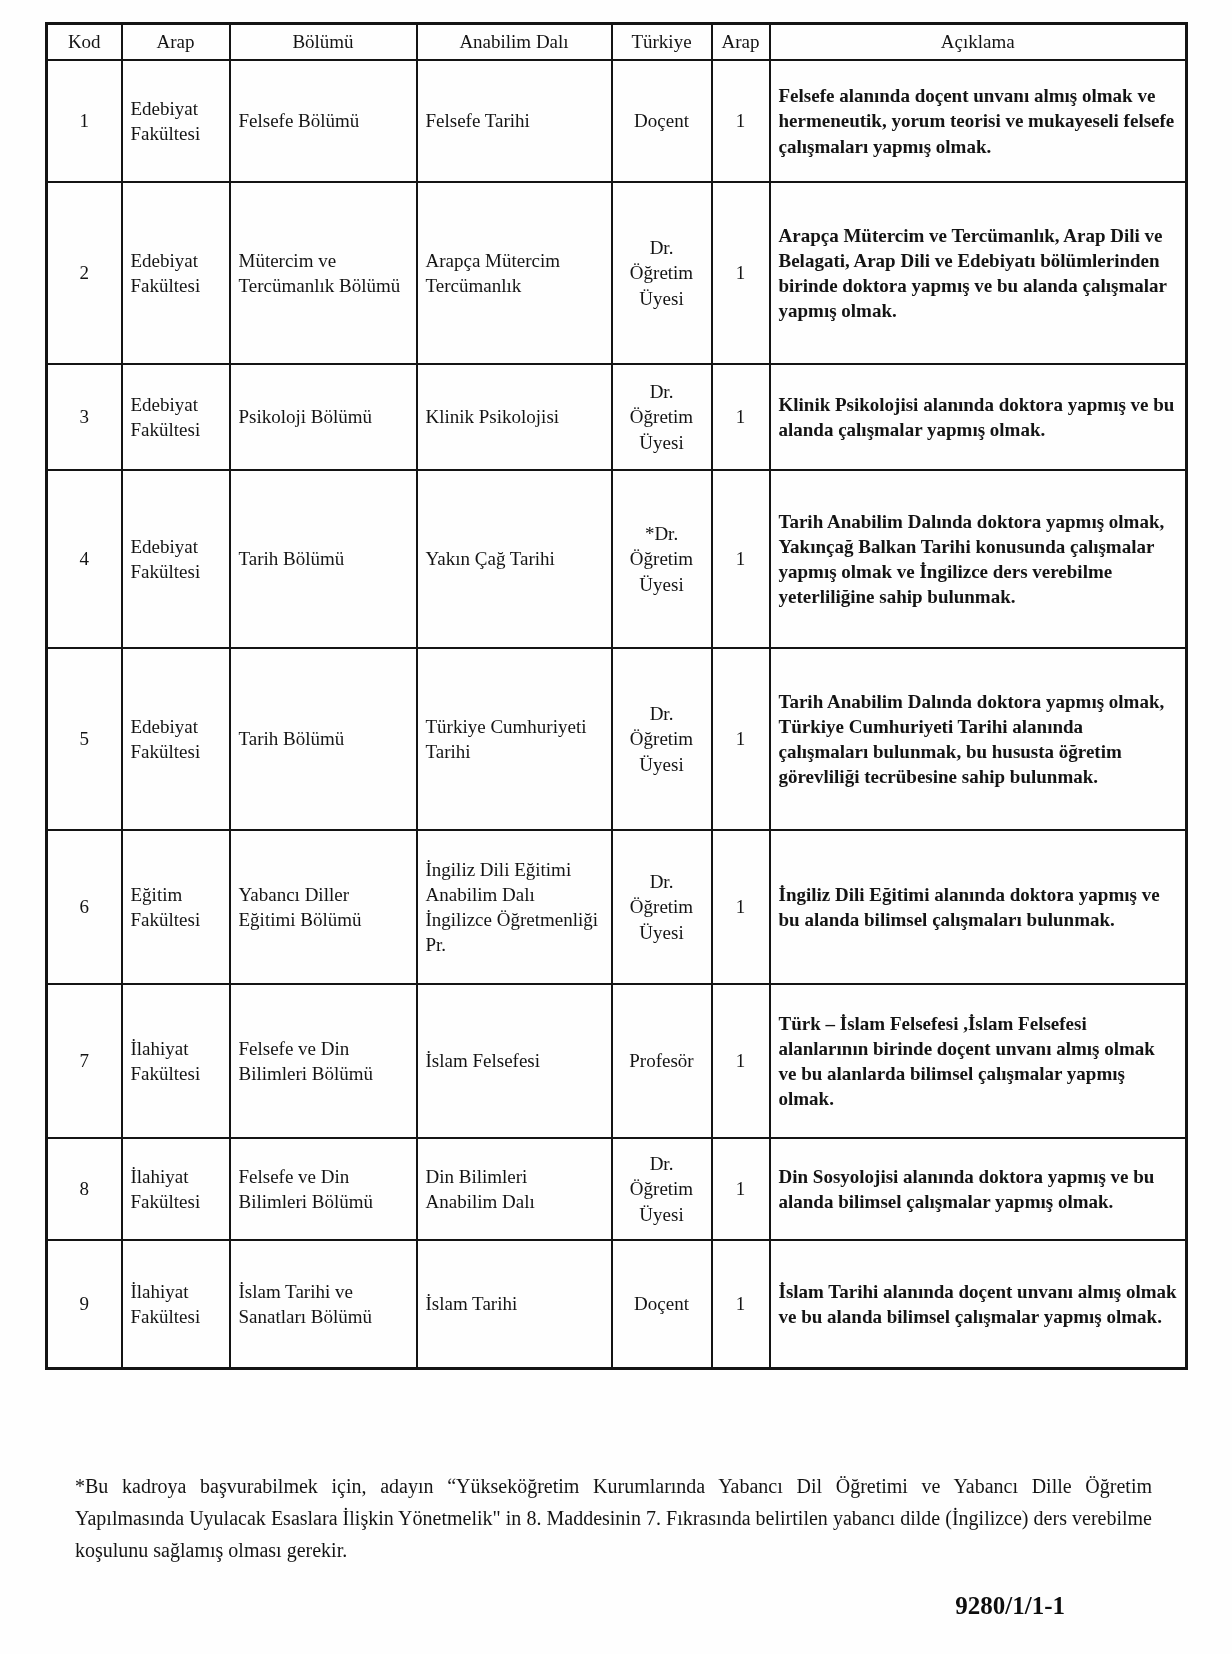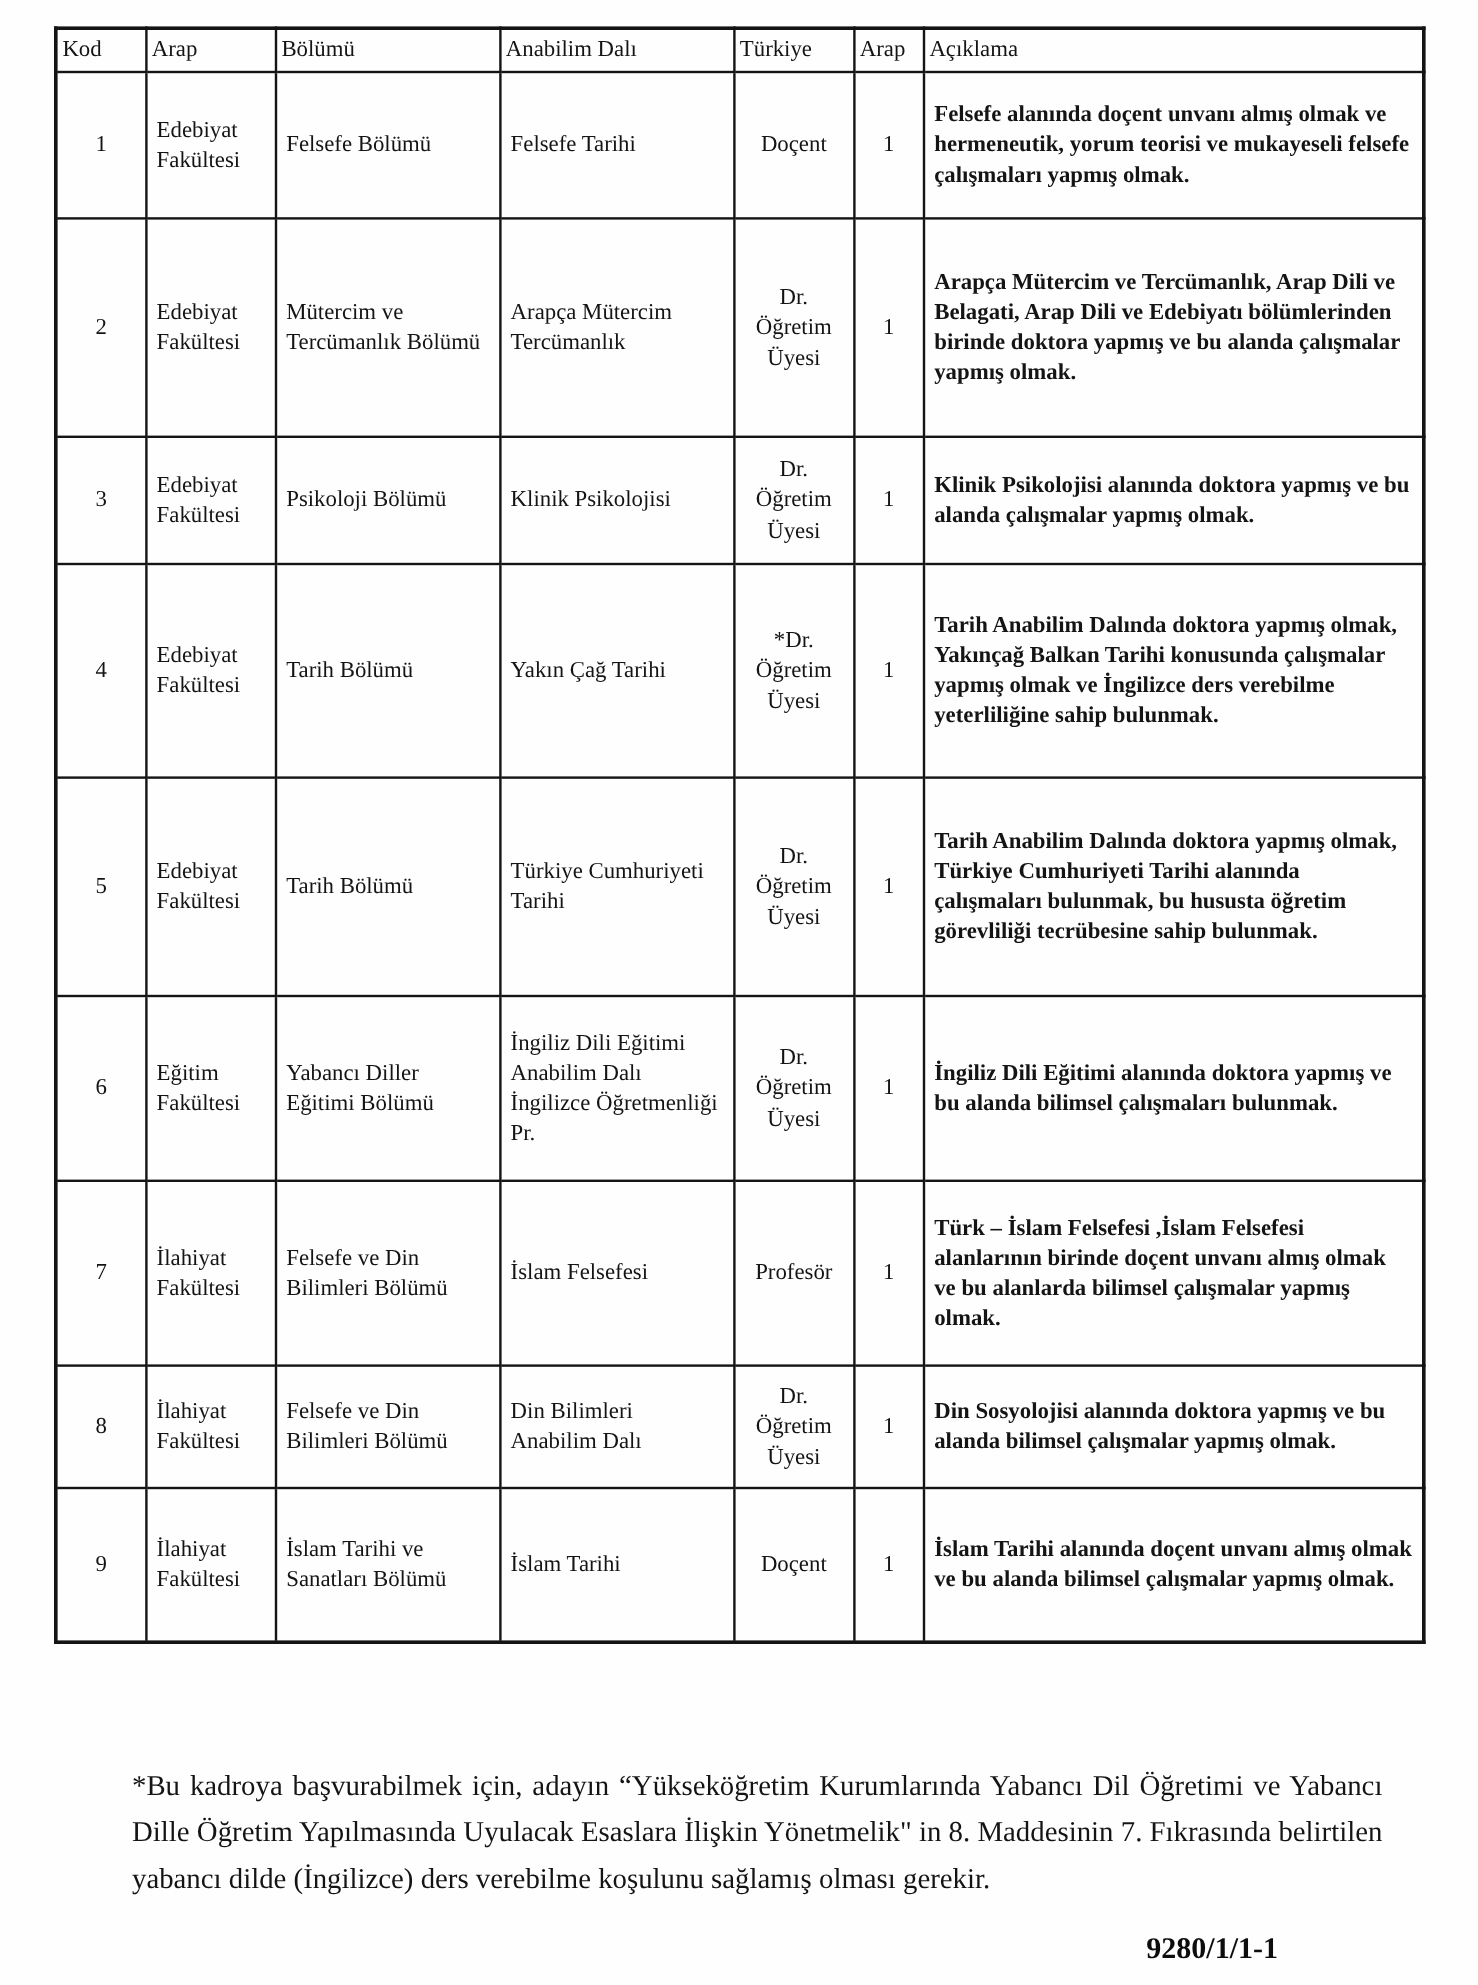--- a/index.html
+++ b/index.html
@@ -42,7 +42,7 @@
   }
   table.jobs thead th {
     font-weight: normal;
-    text-align: left;
+    text-align: center;
     height: 30px;
     padding: 2px 4px;
   }

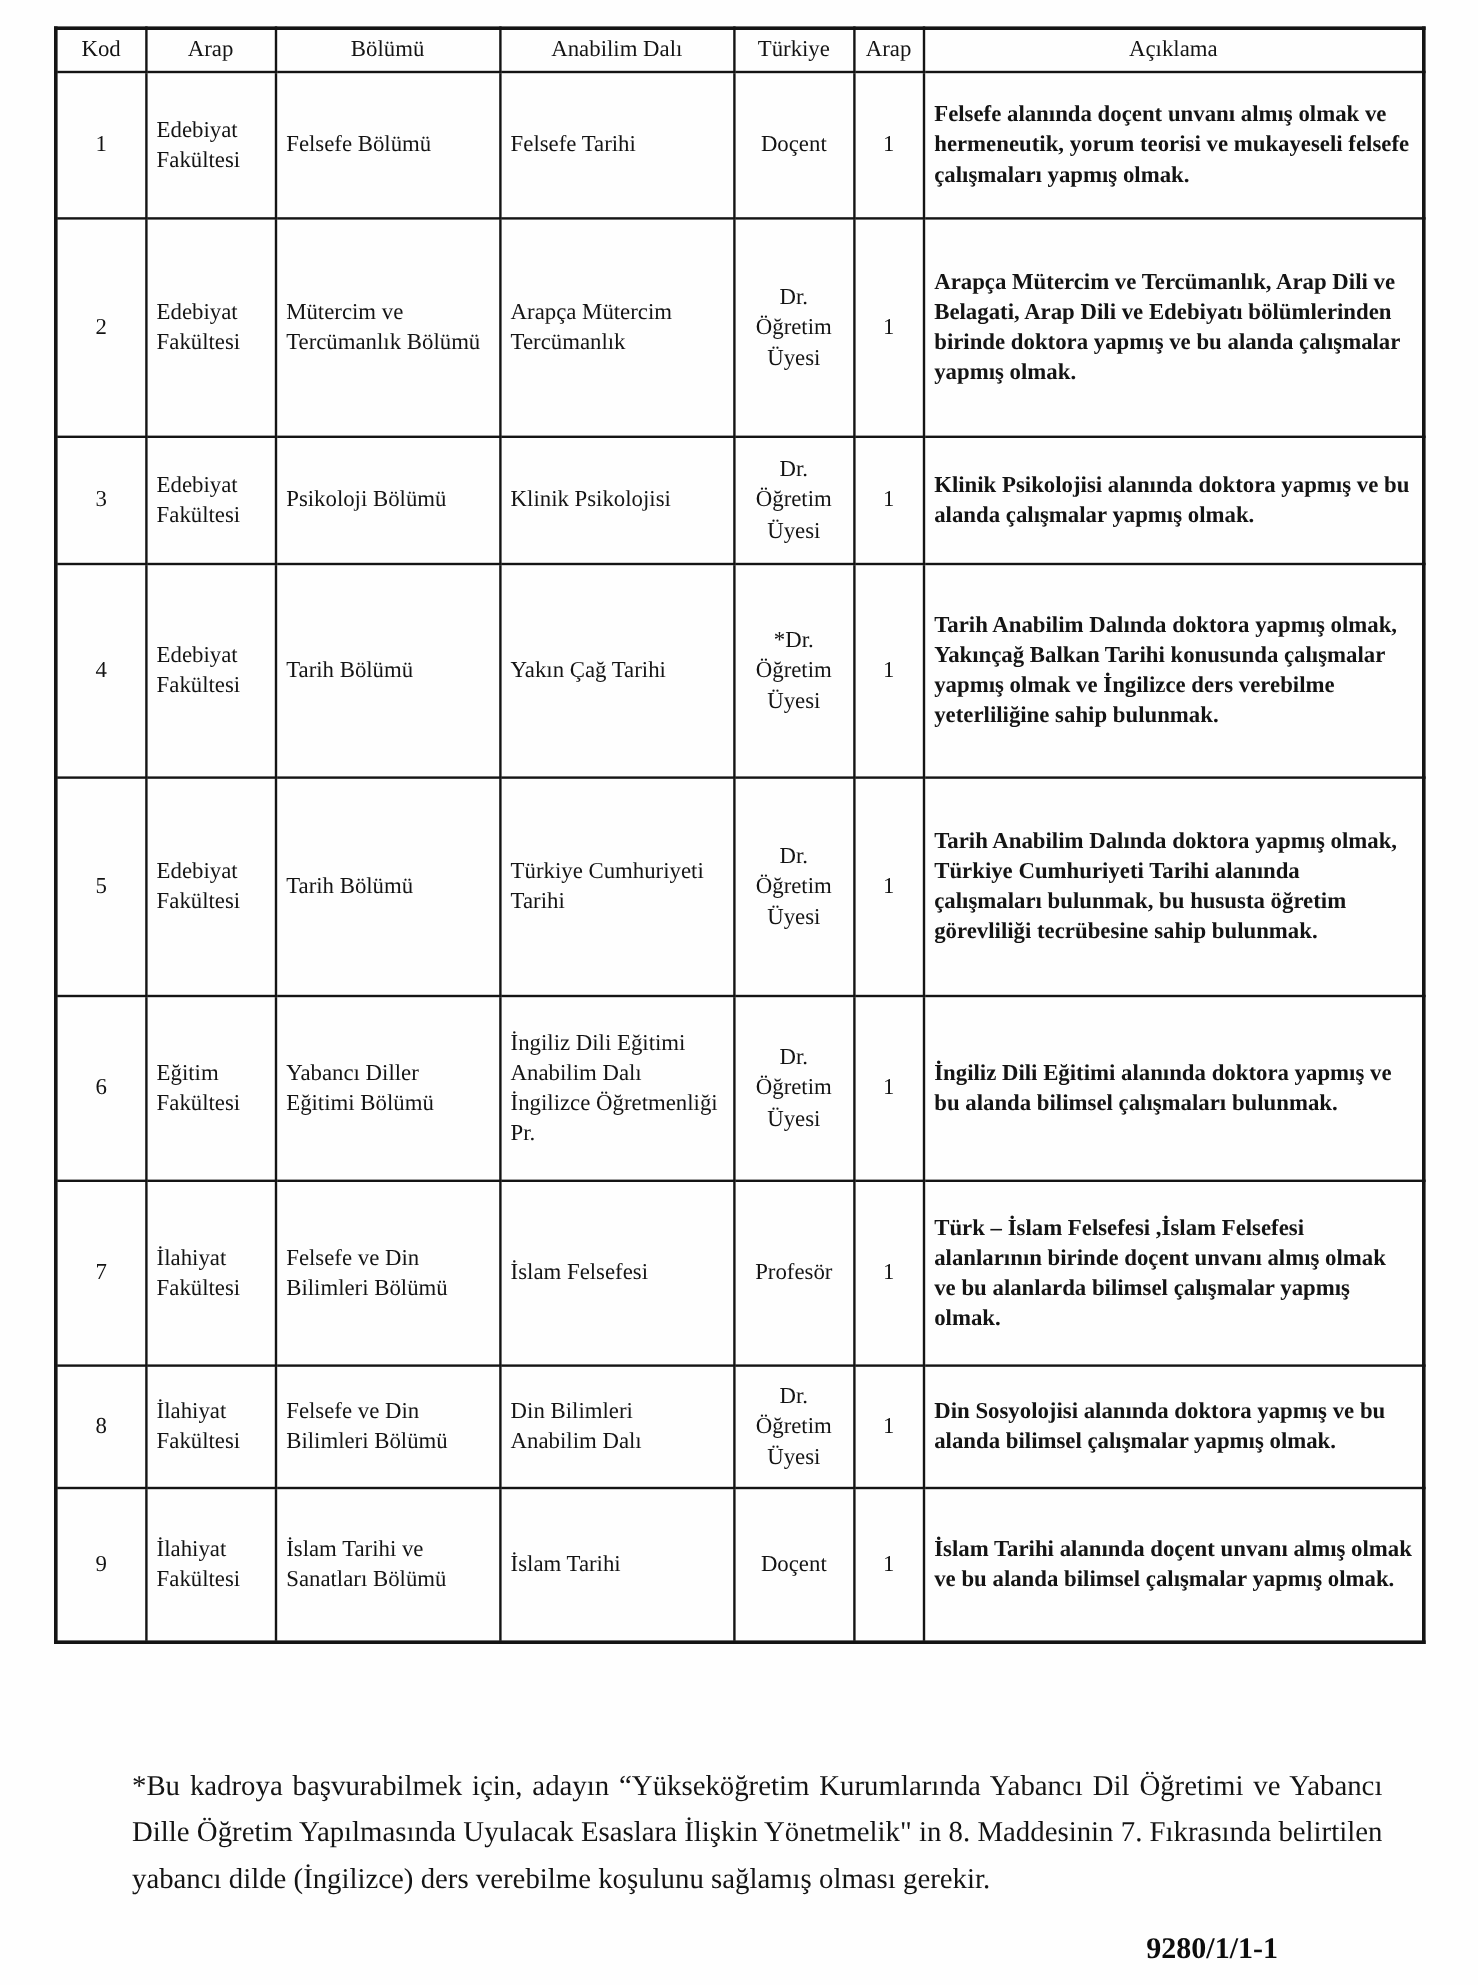--- a/index.html
+++ b/index.html
@@ -69,8 +69,8 @@
   tbody tr:nth-child(9) td { height: 118px; }
 
   .footnote {
-    margin: 100px 80px 0 110px;
-    font-size: 24px;
+    margin: 100px 80px 0 75px;
+    font-size: 20px;
     line-height: 1.6;
     text-align: justify;
     color: #141414;

